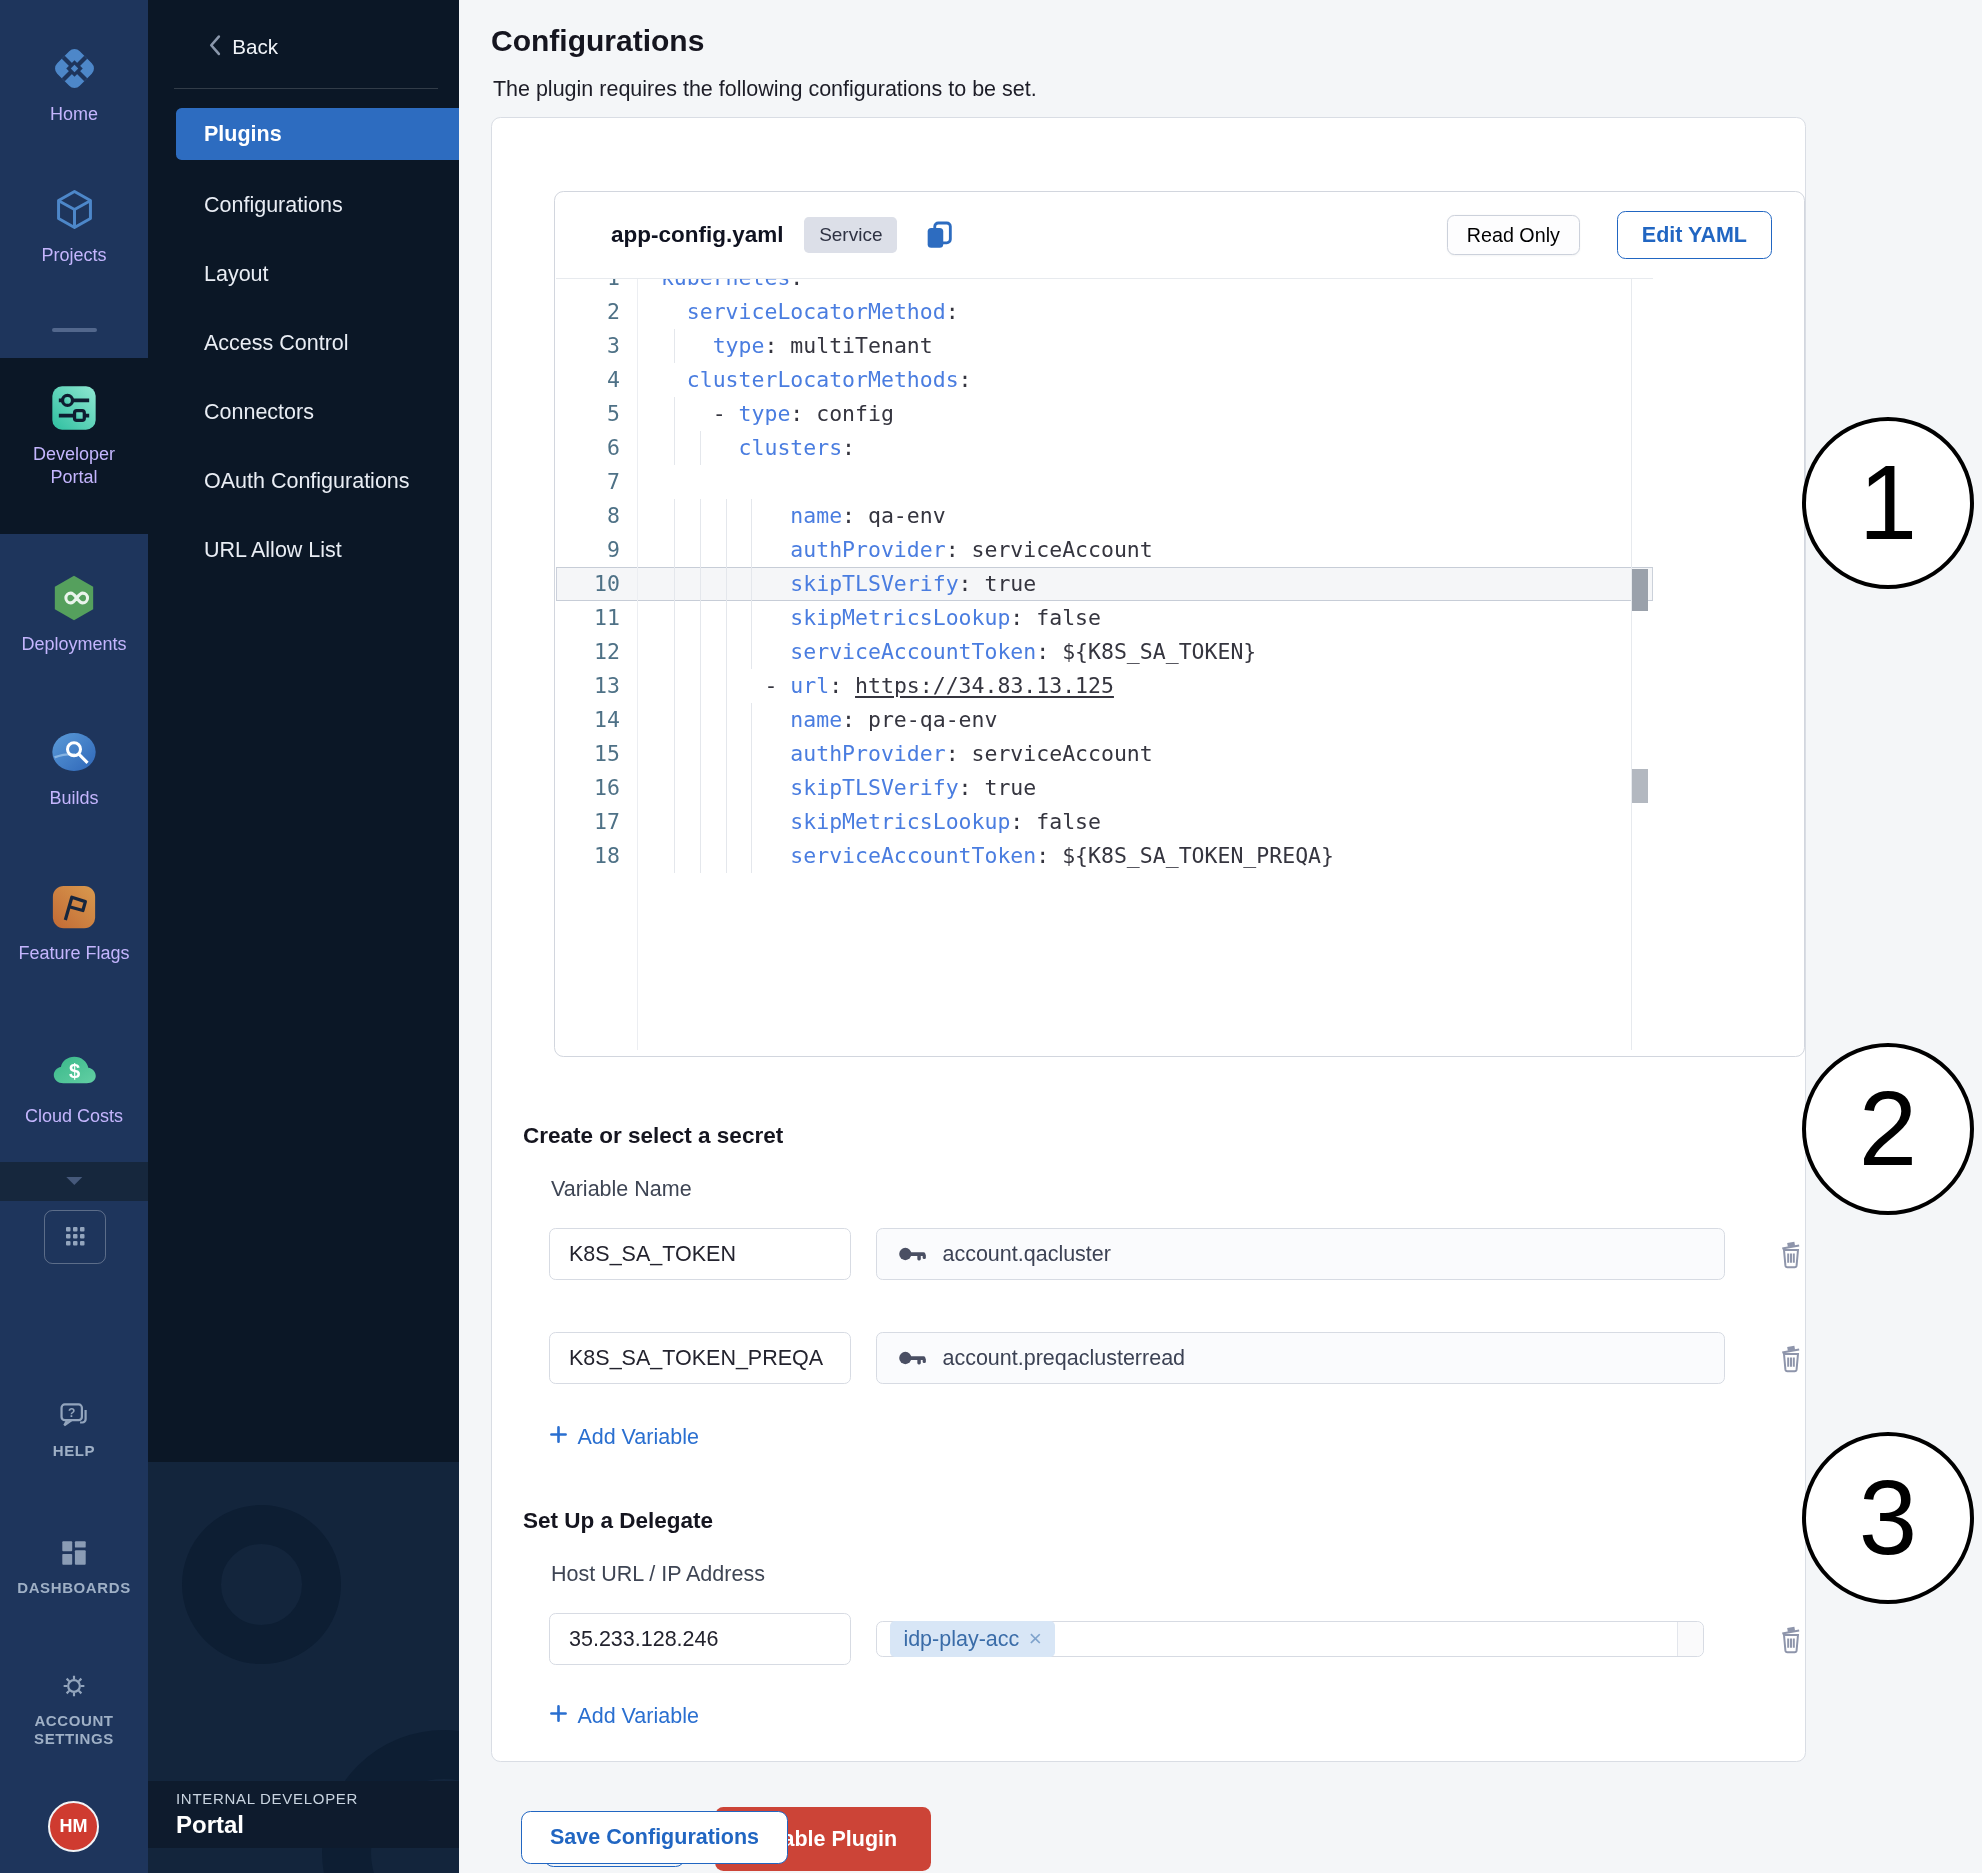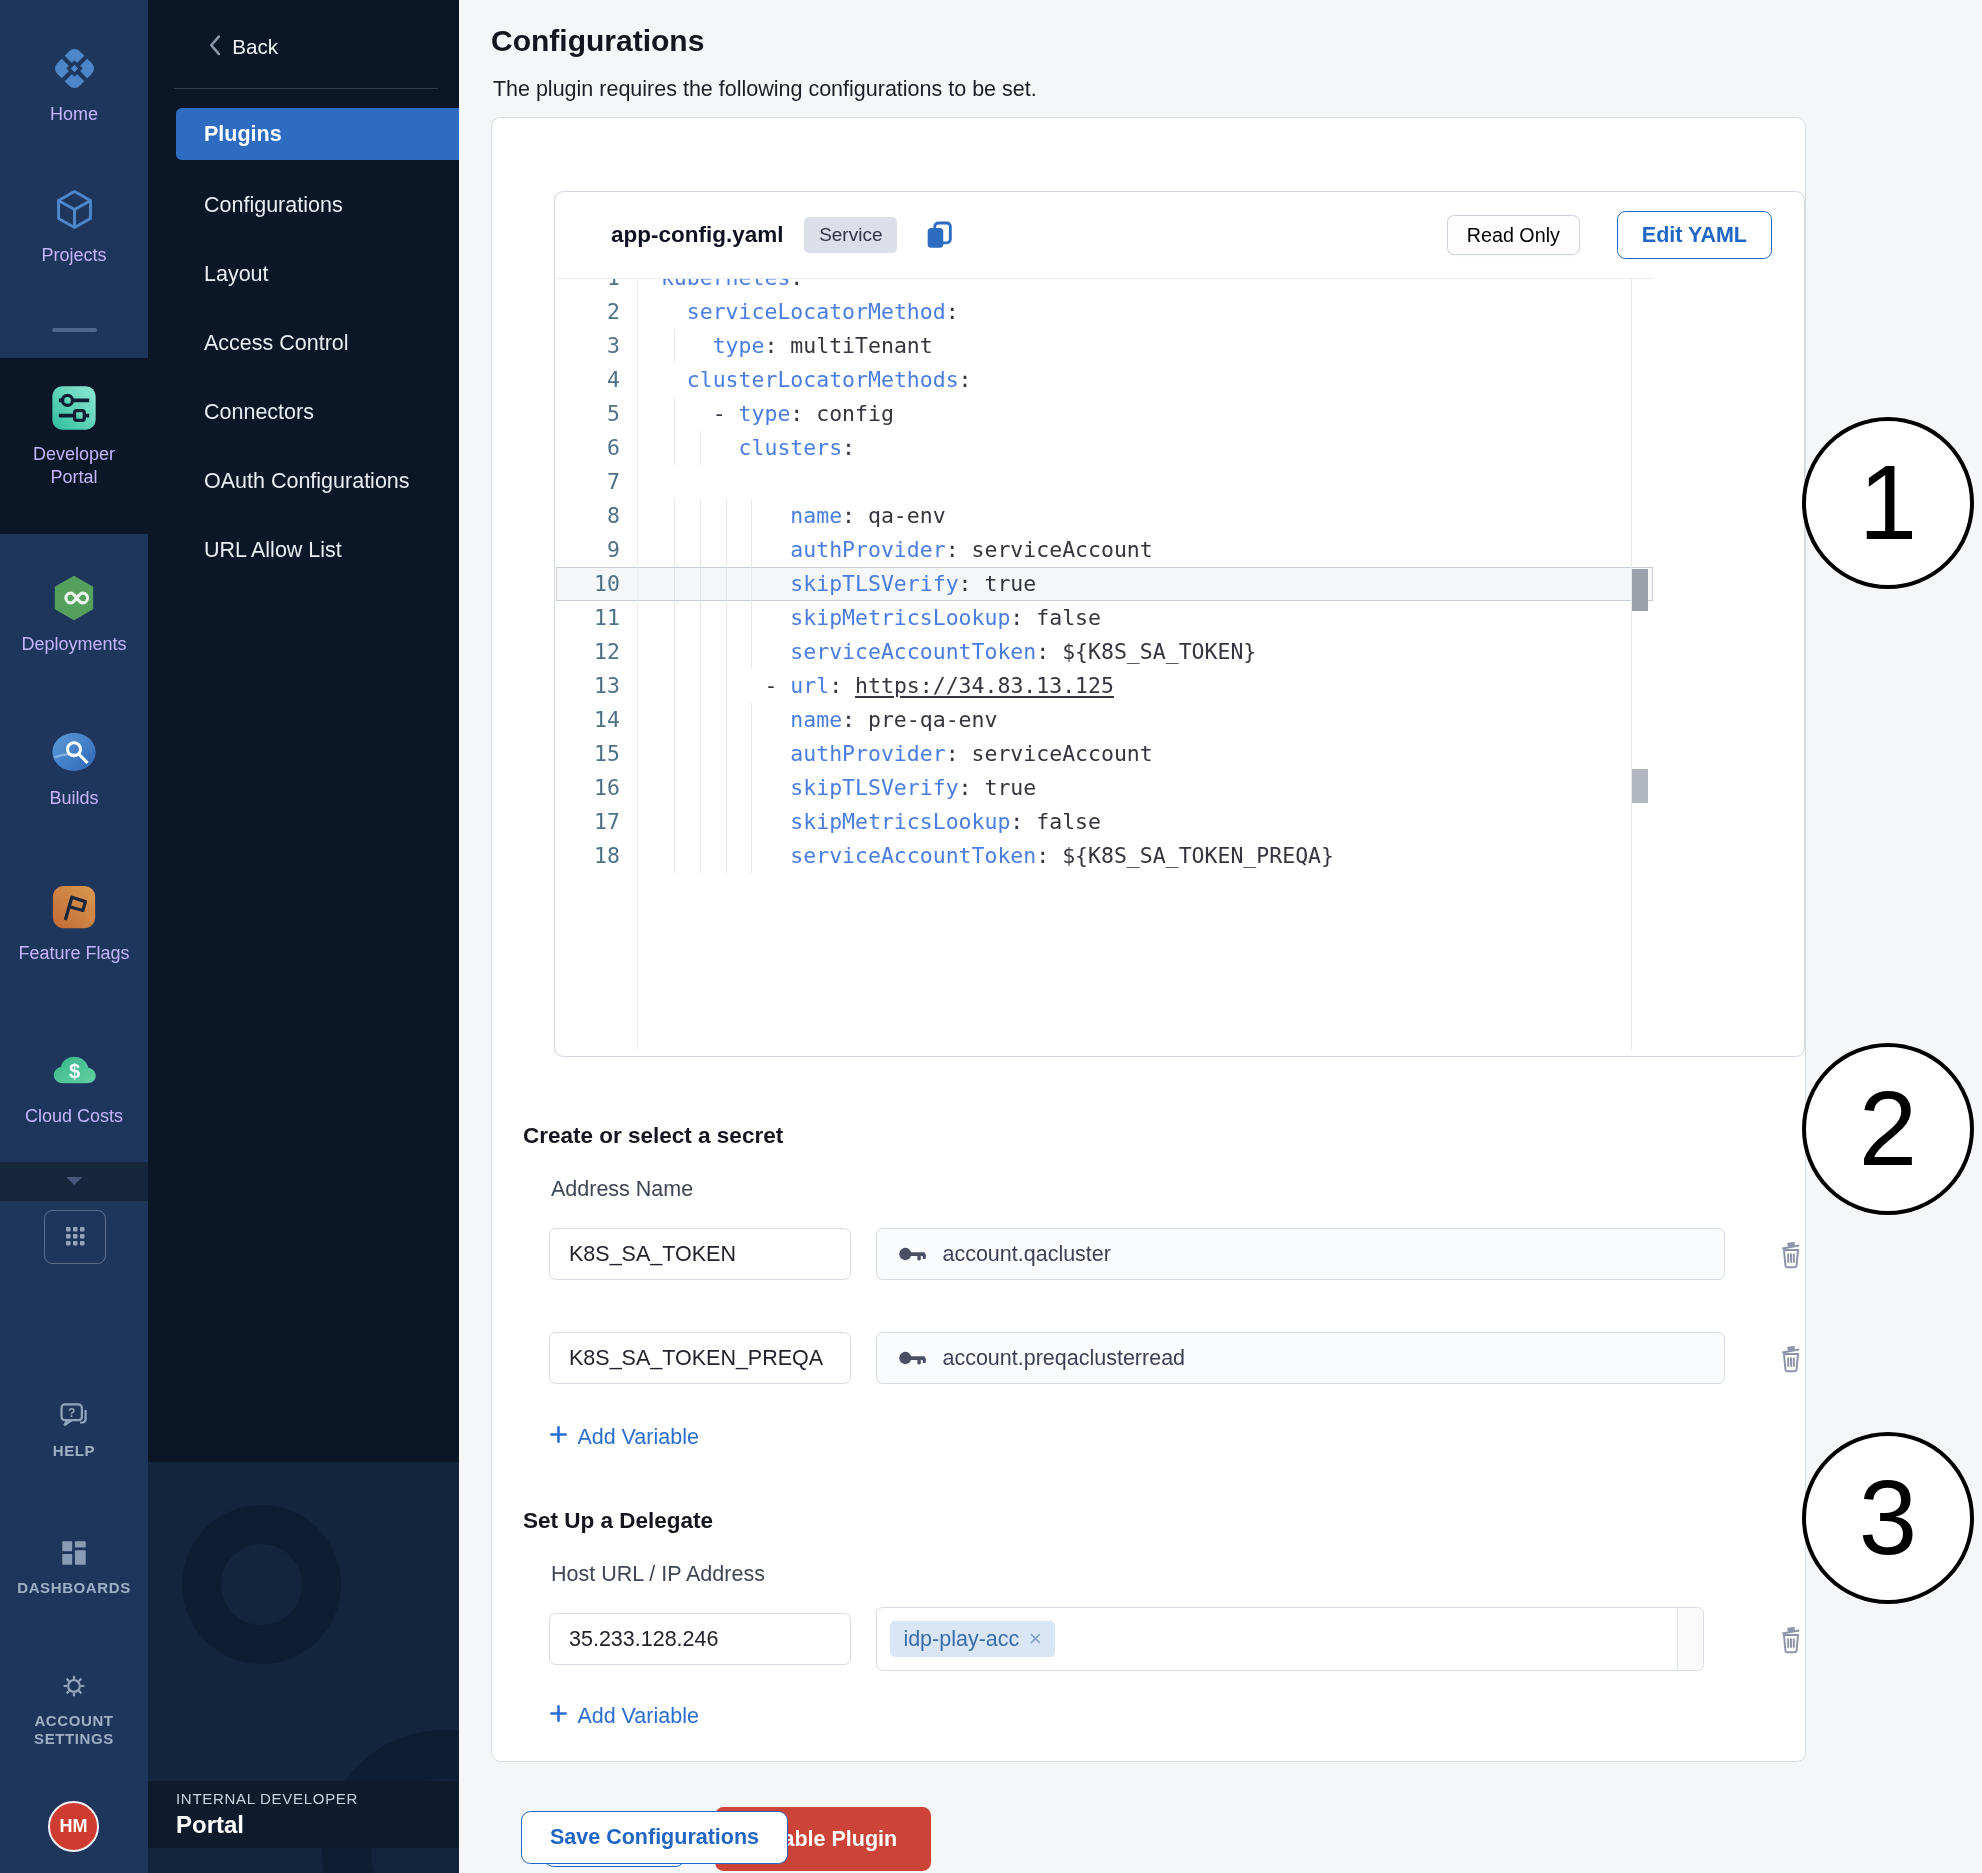--- a/index.html
+++ b/index.html
@@ -407,7 +407,7 @@
 
       
       <h2 class="section-h">Create or select a secret</h2>
-      <div class="col-label">Address Name</div>
+      <div class="col-label">Variable Name</div>
       <div class="vrows" id="secret-rows">
           <div class="vrow">
             <input class="name-input" value="K8S_SA_TOKEN" style="">

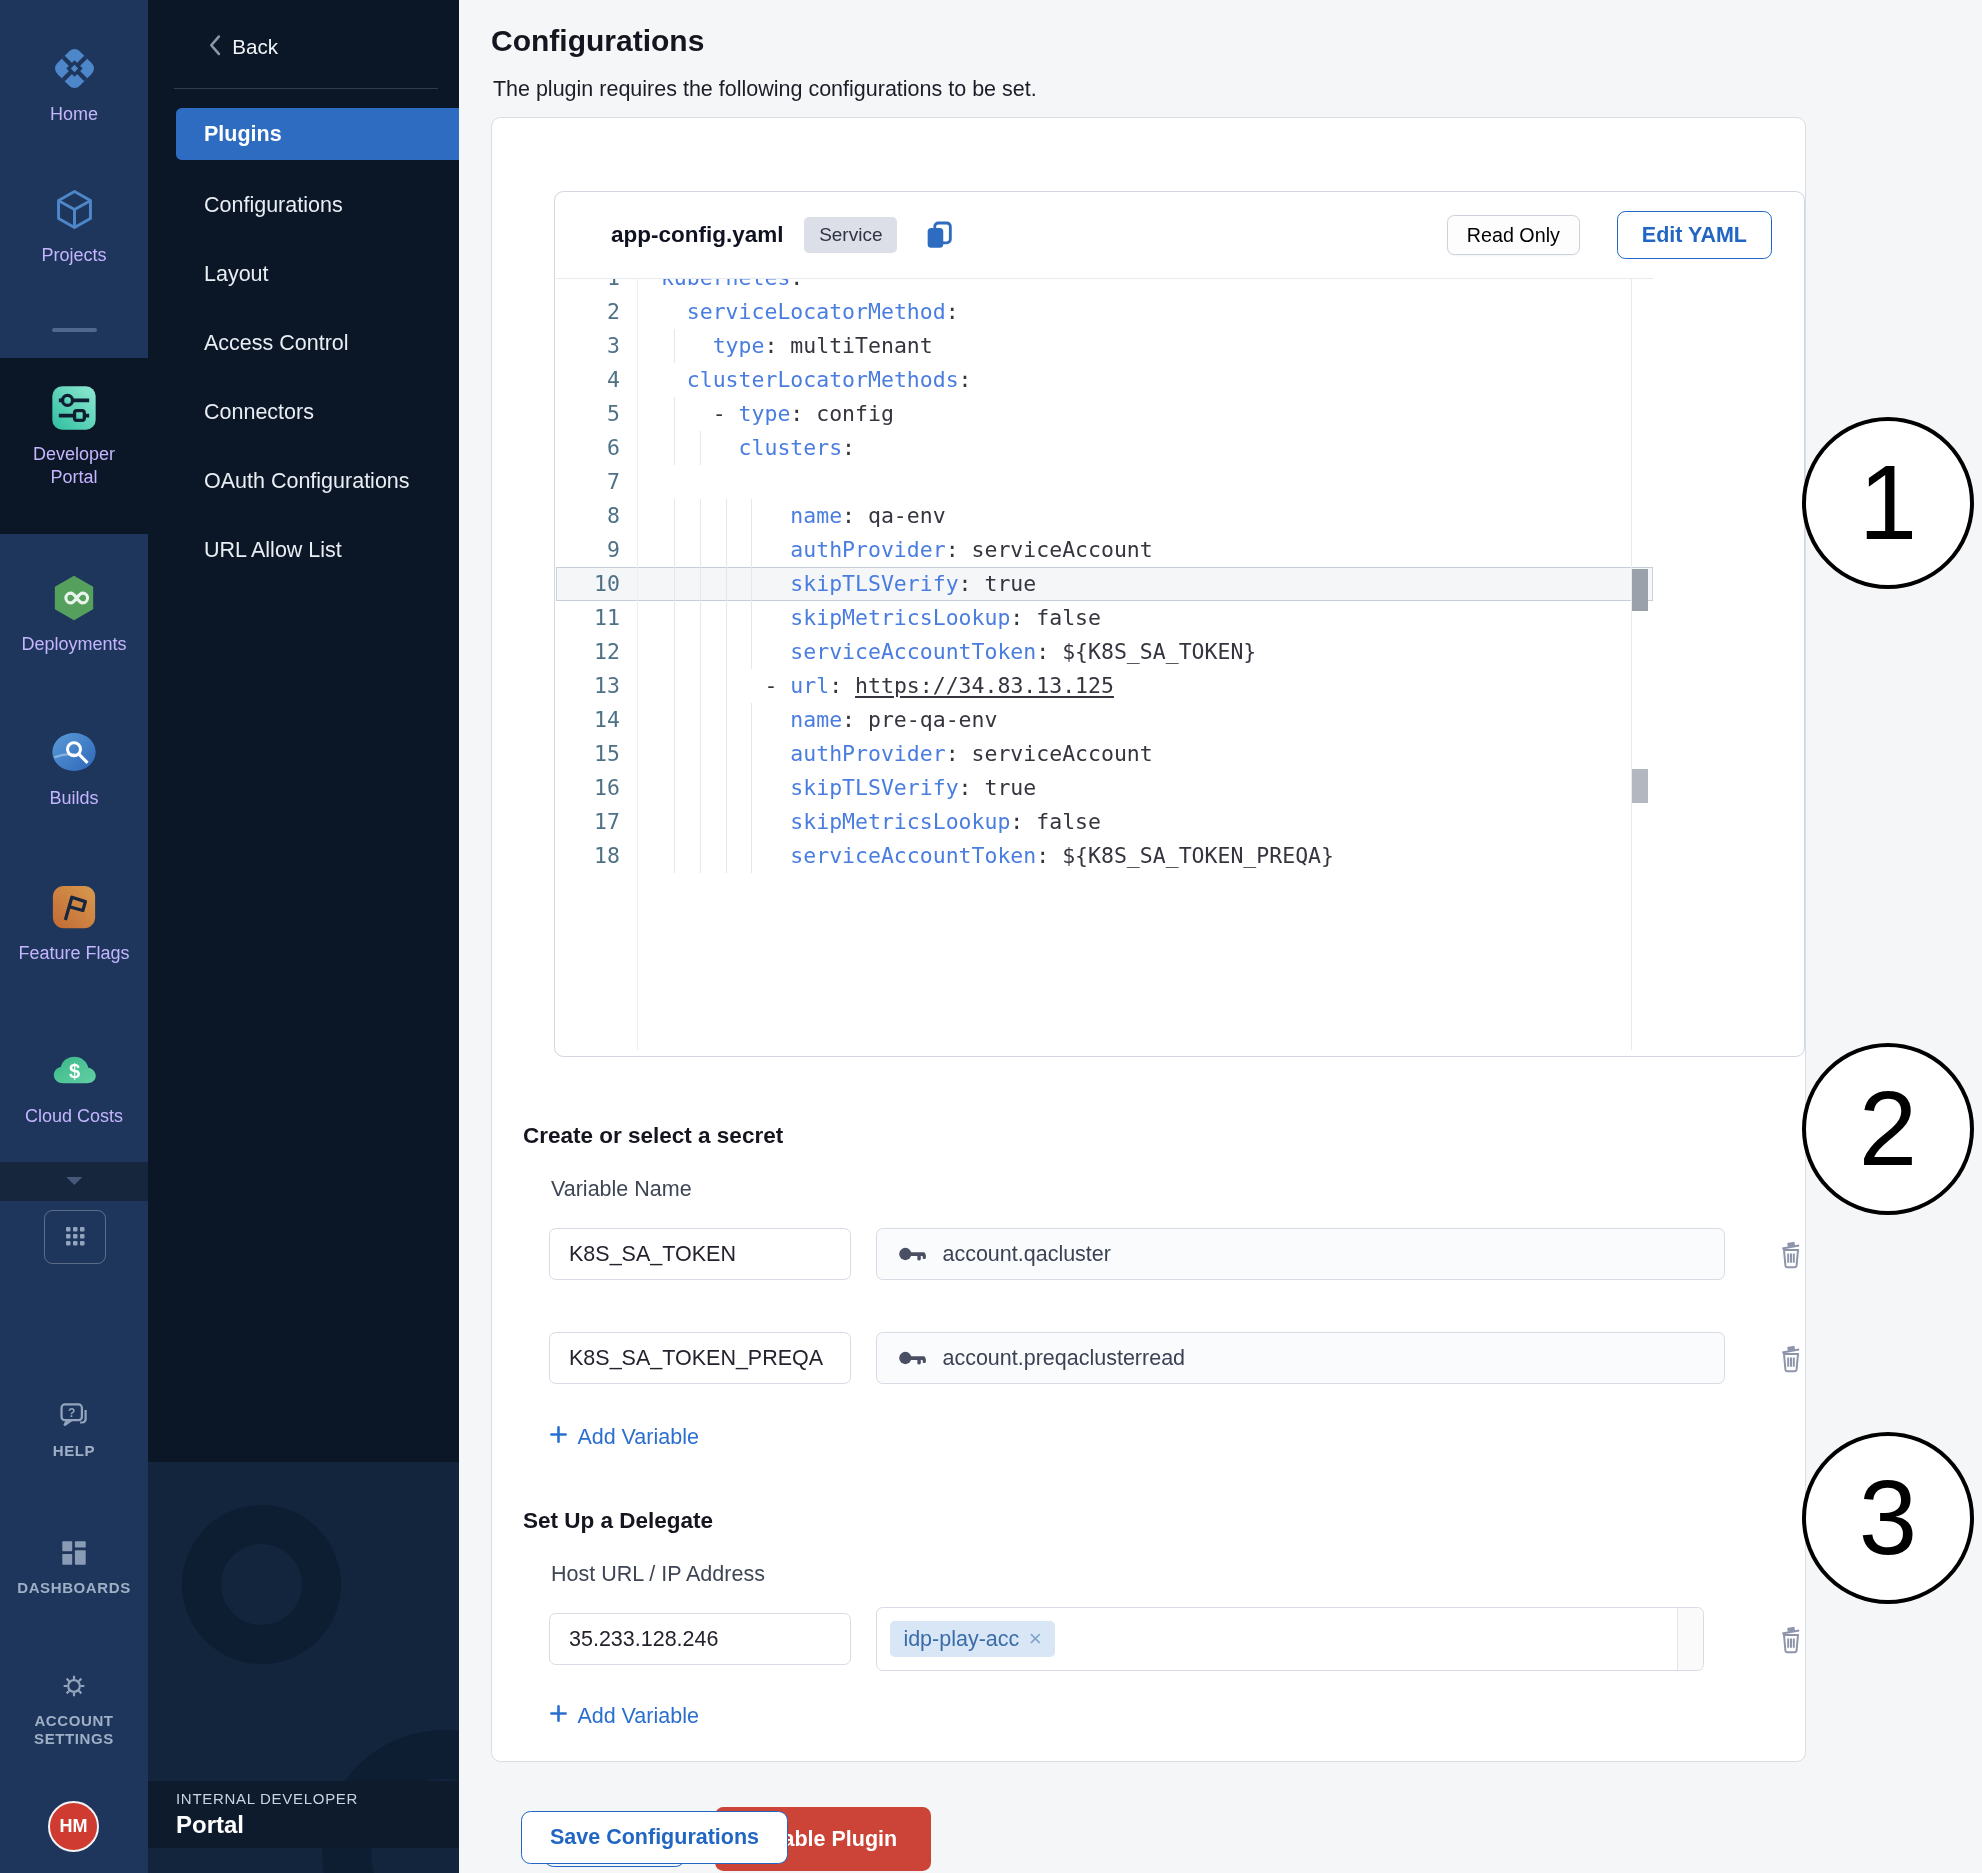--- a/index.html
+++ b/index.html
@@ -75,7 +75,7 @@
   .vrow + .vrow{margin-top:52px;}
   .name-input{width:307px;height:52px;box-sizing:border-box;border:0.9px solid #d7dbe3;border-radius:6.6px;font-family:inherit;font-size:21.5px;color:#23232e;padding:0 0 0 19px;background:#fff;outline:none;}
   .secret-select{margin-left:25px;width:862px;height:52px;box-sizing:border-box;background:#fafbfd;border:0.9px solid #d7dbe3;border-radius:6.6px;display:flex;align-items:center;gap:14px;padding-left:19px;font-size:21.5px;color:#3c4254;cursor:pointer;}
-  .tag-input{position:relative;margin-left:25px;width:841px;height:64px;box-sizing:border-box;background:#fff;border:0.9px solid #d7dbe3;border-radius:6.6px;display:flex;align-items:center;padding-left:13px;cursor:text;}
+  .tag-input{position:relative;margin-left:25px;width:841px;height:36px;box-sizing:border-box;background:#fff;border:0.9px solid #d7dbe3;border-radius:6.6px;display:flex;align-items:center;padding-left:13px;cursor:text;}
   .tag-input .seg{position:absolute;right:0;top:0;bottom:0;width:25px;border-left:0.9px solid #e3e6ec;background:#fafafb;border-radius:0 6.6px 6.6px 0;}
   .chip{display:flex;align-items:center;gap:9.4px;background:#d8e6f6;border-radius:4.7px;padding:5.6px 13px;font-size:21.5px;color:#3a6ca8;}
   .chip .x{color:#7fa3cc;font-size:22.5px;line-height:1;cursor:pointer;}

